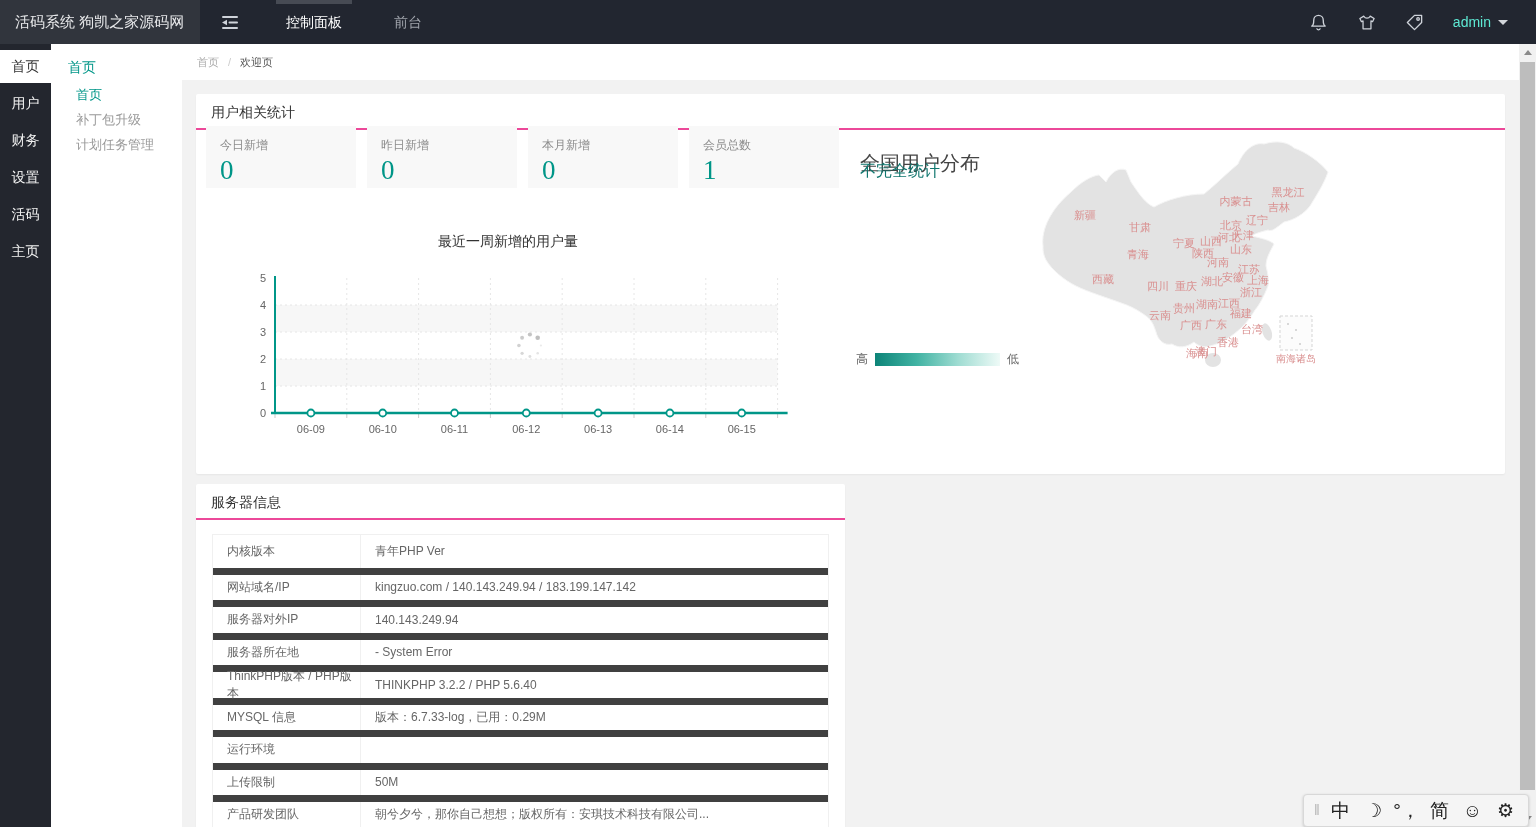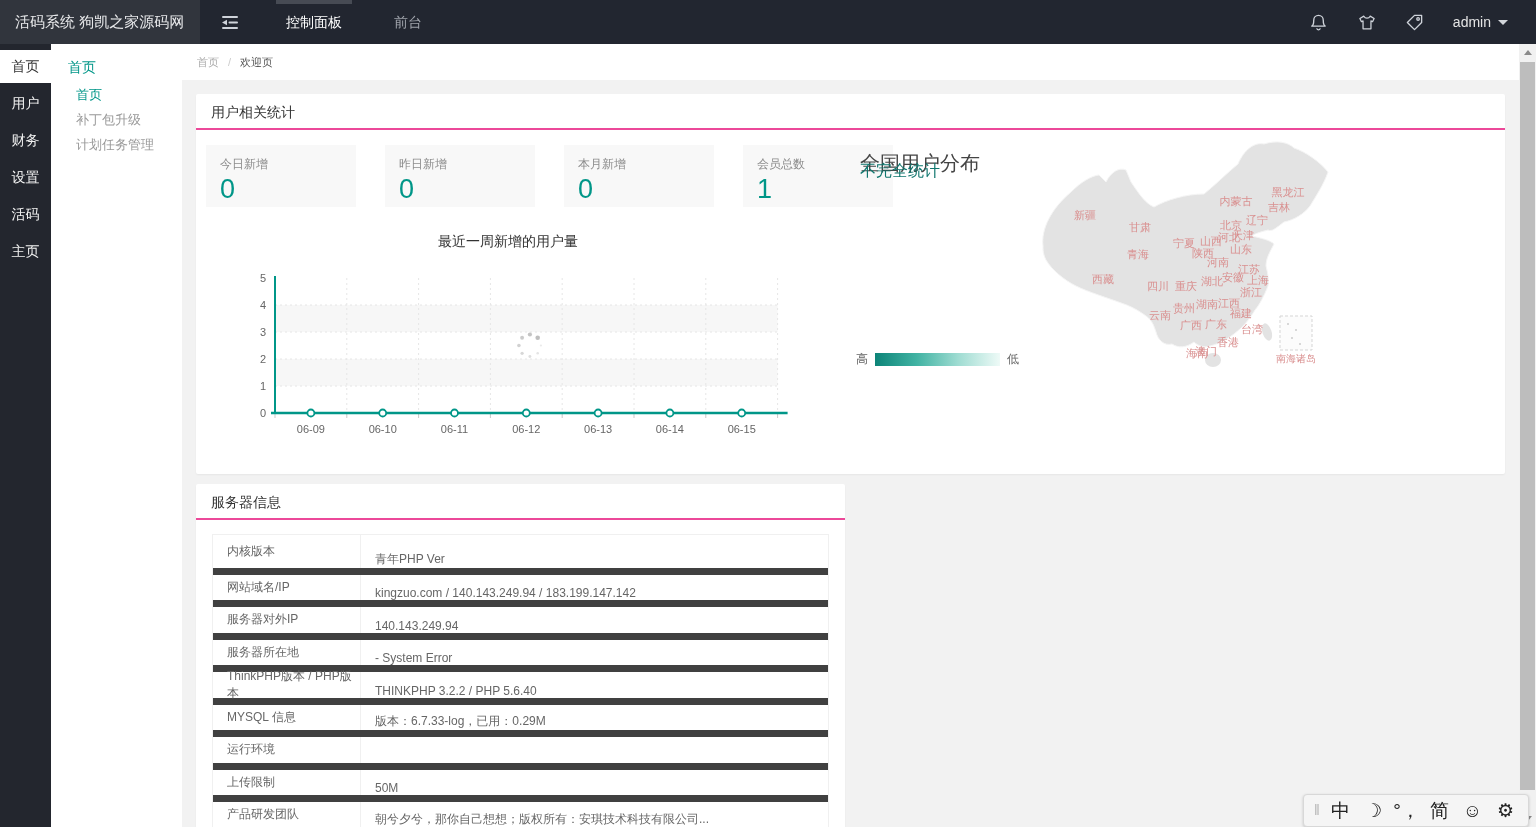--- a/index.html
+++ b/index.html
@@ -20,7 +20,7 @@
   .top-item.active::before{ content:""; position:absolute; top:0; left:16px; right:16px; height:4px; background:#474b54; }
   .top-right{ margin-left:auto; display:flex; align-items:center; padding-right:28px; }
   .top-icon{ width:48px; display:flex; justify-content:center; cursor:pointer; }
-  .top-user{ margin-left:14px; color:#e5e5e5; font-size:14px; display:flex; align-items:center; gap:7px; cursor:pointer;}
+  .top-user{ margin-left:14px; color:#5eead4; font-size:14px; display:flex; align-items:center; gap:7px; cursor:pointer;}
   .caret{ width:0; height:0; border-left:5px solid transparent; border-right:5px solid transparent; border-top:5px solid #d3d6db;}
   
   .rail{ position:absolute; left:0; top:44px; bottom:0; width:51px; background:#23262e; padding-top:6px; z-index:20;}

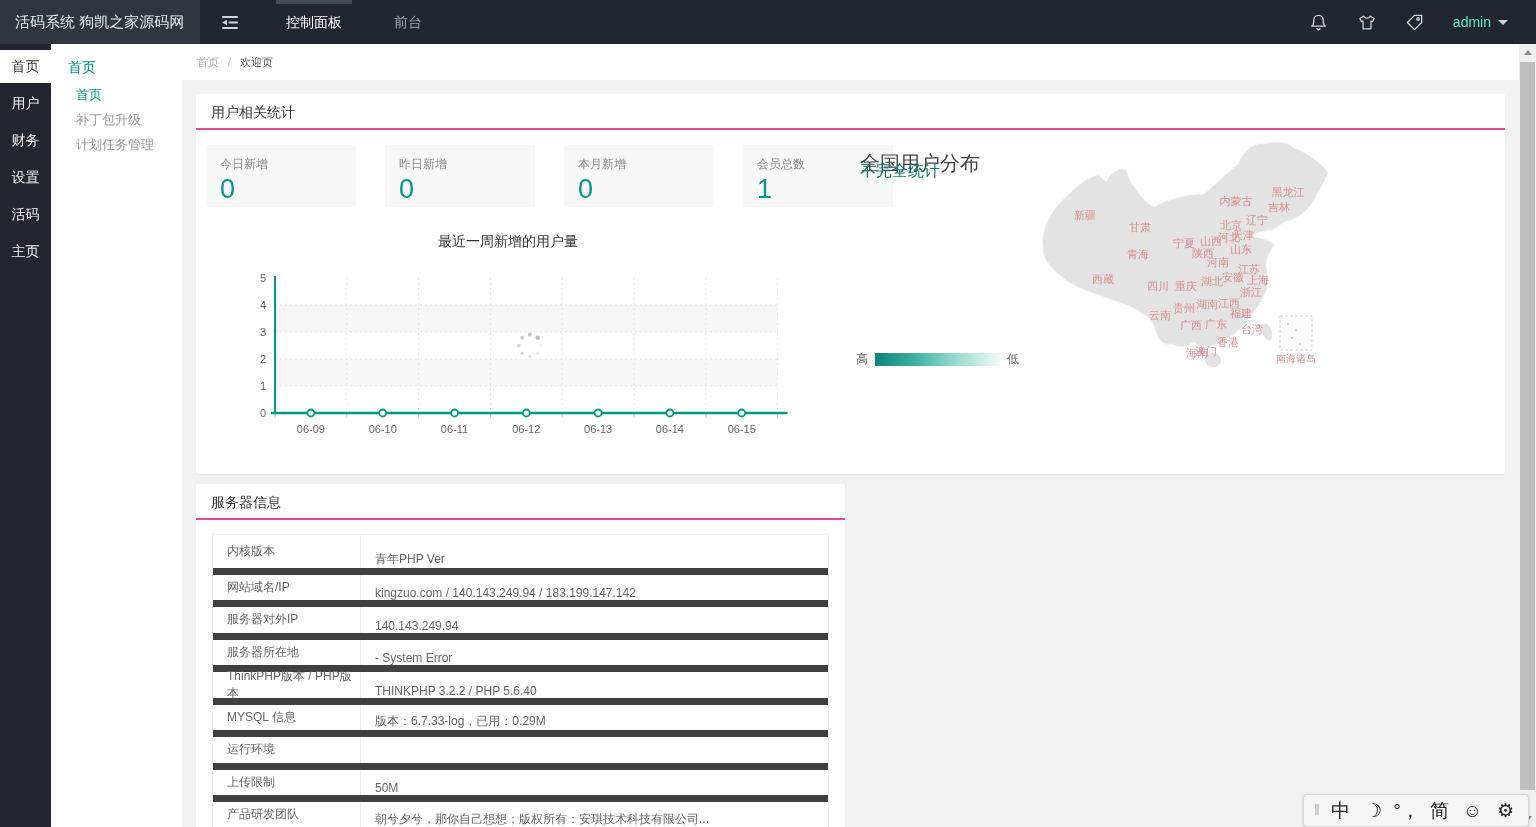--- a/index.html
+++ b/index.html
@@ -42,7 +42,7 @@
   .panel-header{ height:36px; line-height:37px; padding-left:15px; font-size:14px; color:#333; border-bottom:2px solid #ec4899;}
   .panel-stats{ height:380px;}
   
-  .stats-row{ position:absolute; left:10px; top:51px; display:flex; gap:29px;}
+  .stats-row{ position:absolute; left:10px; top:32px; display:flex; gap:11px;font-family:Liberation Serif, serif;}
   .stat-card{ width:150px; height:62px; background:#f8f8f8; padding:11px 0 0 14px;}
   .stat-label{ font-size:12px; color:#8c8c8c;}
   .stat-value{ font-size:27px; color:#009688; margin-top:1px;}

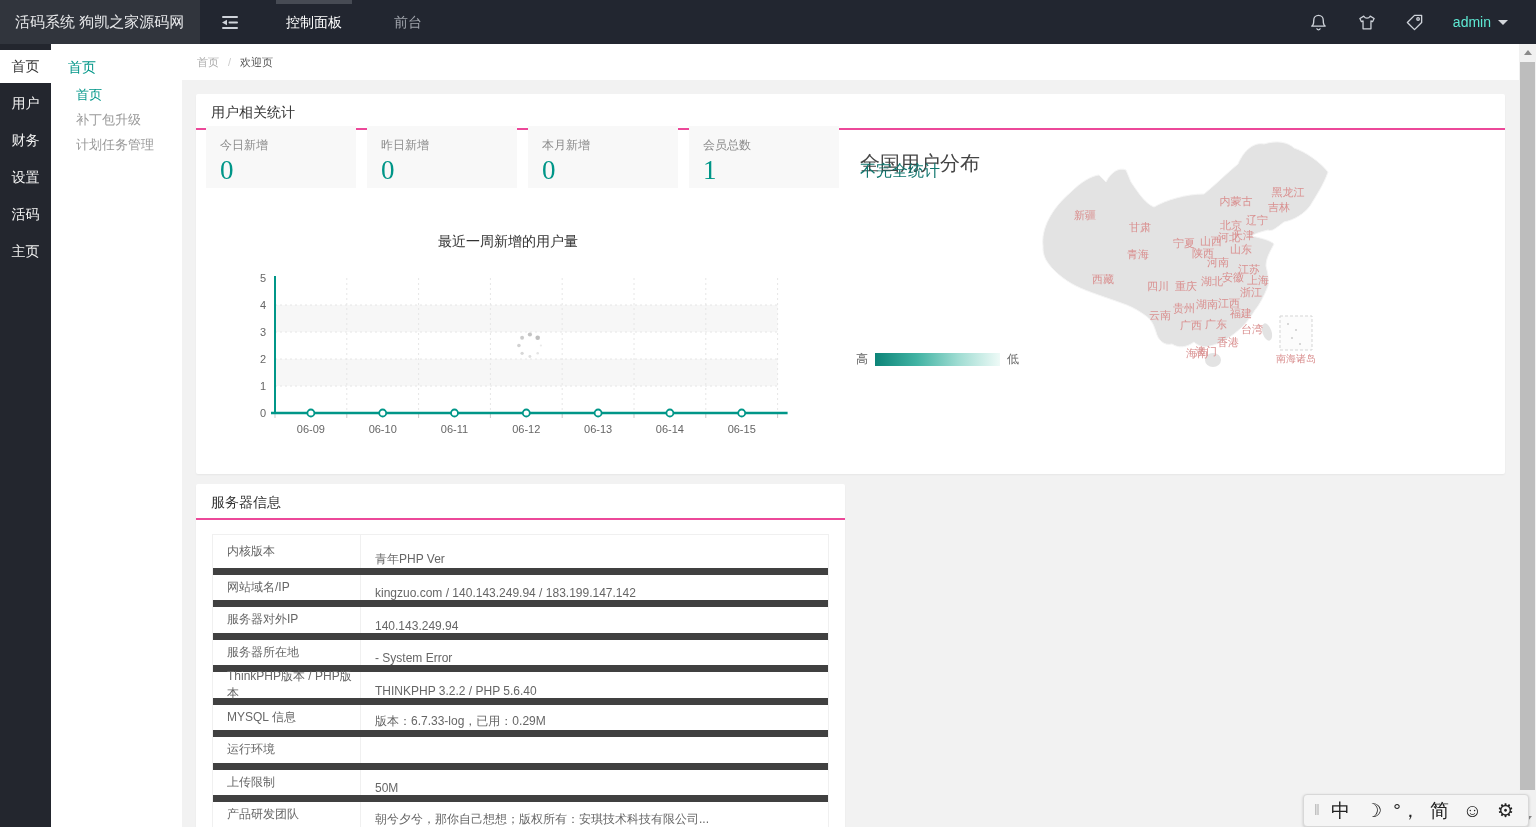--- a/index.html
+++ b/index.html
@@ -59,7 +59,7 @@
   
   .panel-server{ width:649px; height:420px; margin-top:10px;}
   .server-table{ position:absolute; left:16px; top:50px; width:617px; border:1px solid #f0f0f0; font-size:12px; color:#666;}
-  .srow{ display:flex; height:32.5px; align-items:flex-end;}
+  .srow{ display:flex; height:32.5px; align-items:center;}
   .srow + .srow{ border-top:7px solid #404040;}
   .scell-label{ width:148px; align-self:stretch; display:flex; align-items:center; padding-left:14px; border-right:1px solid #f0f0f0;}
   .scell-value{ flex:1; padding-left:14px; white-space:nowrap; overflow:hidden;}

